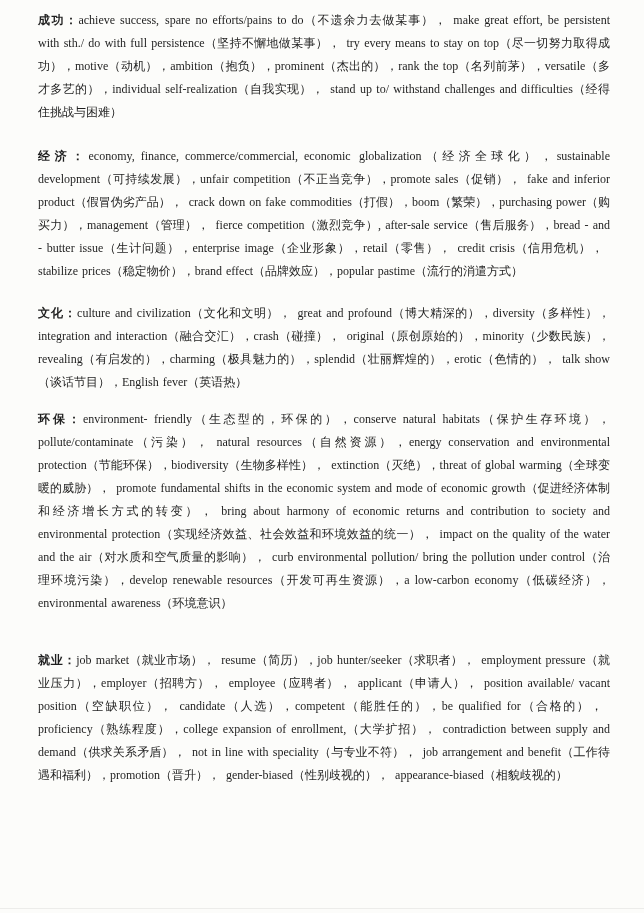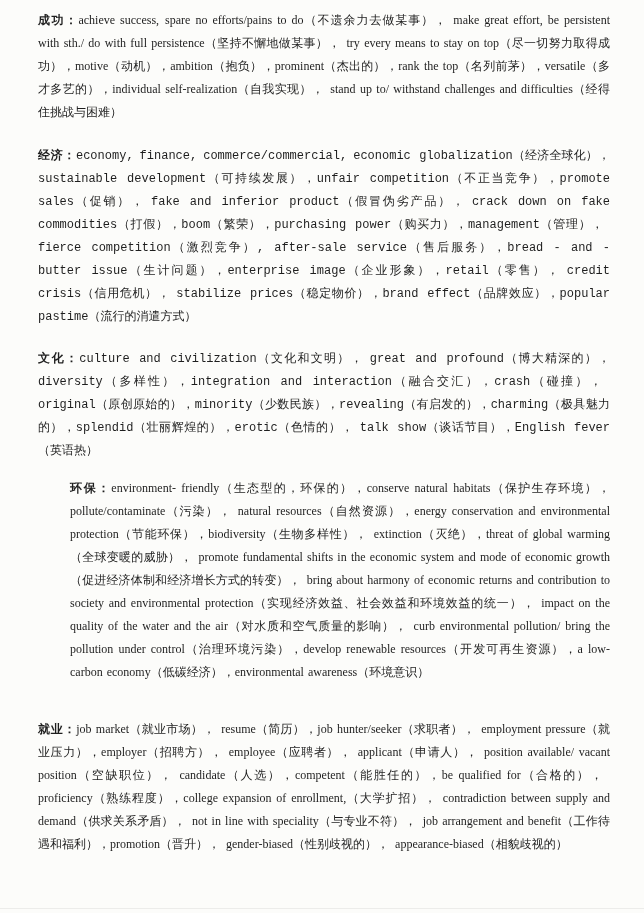--- a/index.html
+++ b/index.html
@@ -30,7 +30,7 @@
     letter-spacing: 0.5px;
   }
   .section.s1 { margin-bottom: 21px; }
-  .section.s2 { margin-bottom: 19px; font-family: Liberation Mono, monospace; }
+  .section.s2 { margin-bottom: 19px; }
   .section.s3 { margin-bottom: 14px; font-family: Liberation Mono, monospace; }
   .section.s4 { margin-bottom: 34px; margin-left: 32px; }
   .section.s5 { margin-bottom: 14px; }

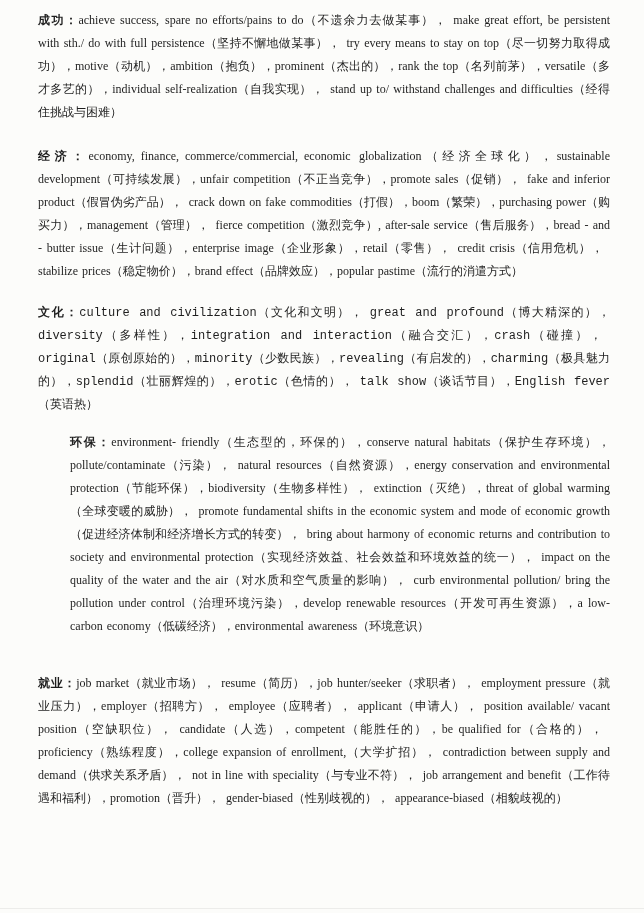--- a/index.html
+++ b/index.html
@@ -31,7 +31,7 @@
   }
   .section.s1 { margin-bottom: 21px; }
   .section.s2 { margin-bottom: 19px; }
-  .section.s3 { margin-bottom: 14px; font-family: Liberation Mono, monospace; }
+  .section.s3 { margin-bottom: 14px; }
   .section.s4 { margin-bottom: 34px; margin-left: 32px; }
   .section.s5 { margin-bottom: 14px; }
   .section.s6 { margin-bottom: 0; }

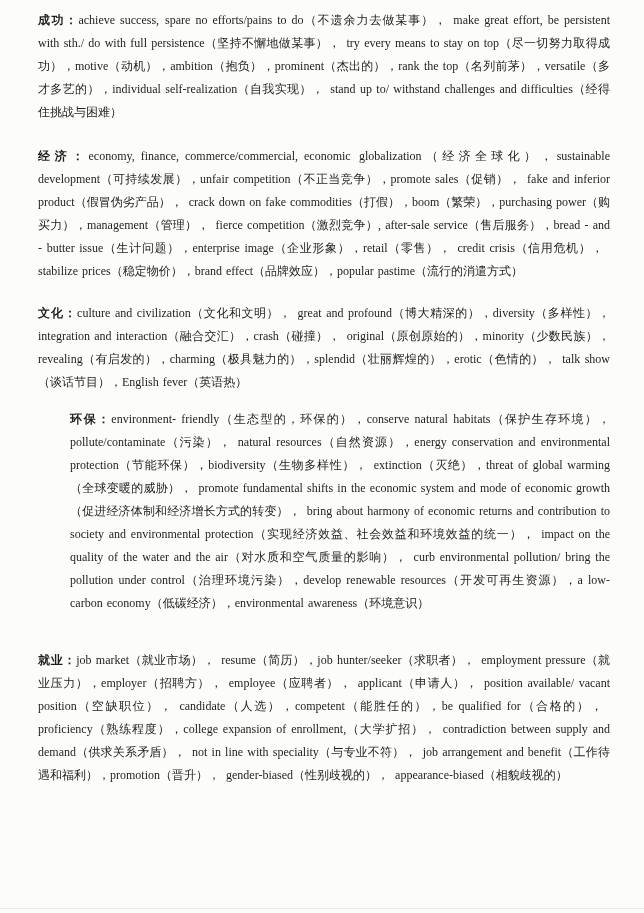--- a/index.html
+++ b/index.html
@@ -32,7 +32,7 @@
   .section.s1 { margin-bottom: 21px; }
   .section.s2 { margin-bottom: 19px; }
   .section.s3 { margin-bottom: 14px; }
-  .section.s4 { margin-bottom: 34px; margin-left: 32px; }
+  .section.s4 { margin-bottom: 34px; }
   .section.s5 { margin-bottom: 14px; }
   .section.s6 { margin-bottom: 0; }
   .page-bottom-edge {

